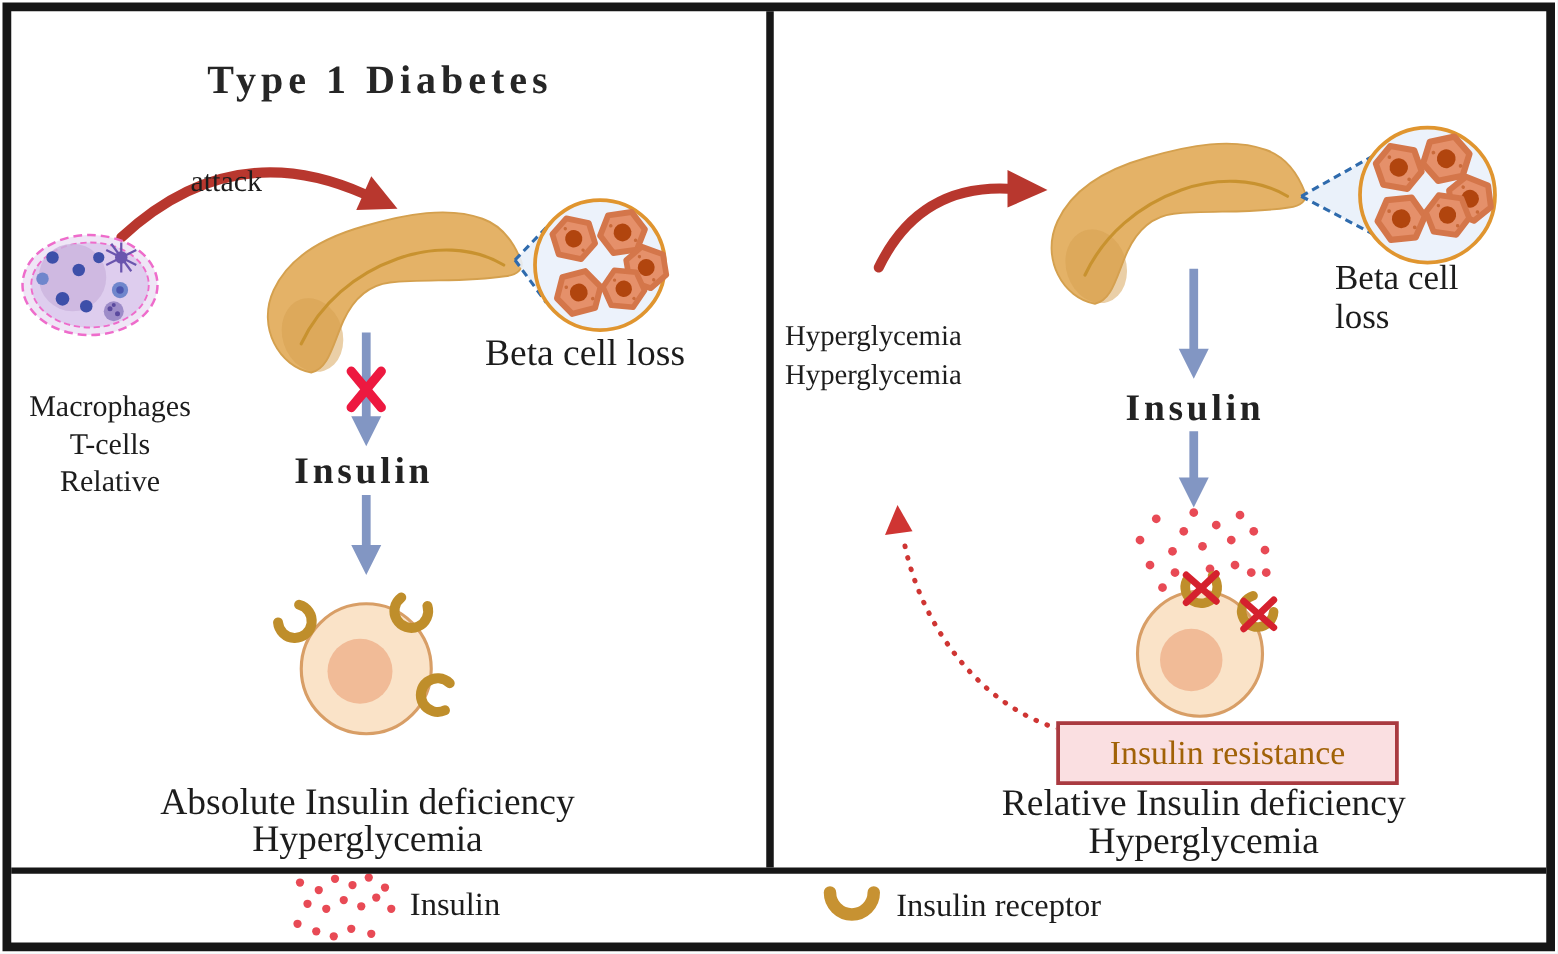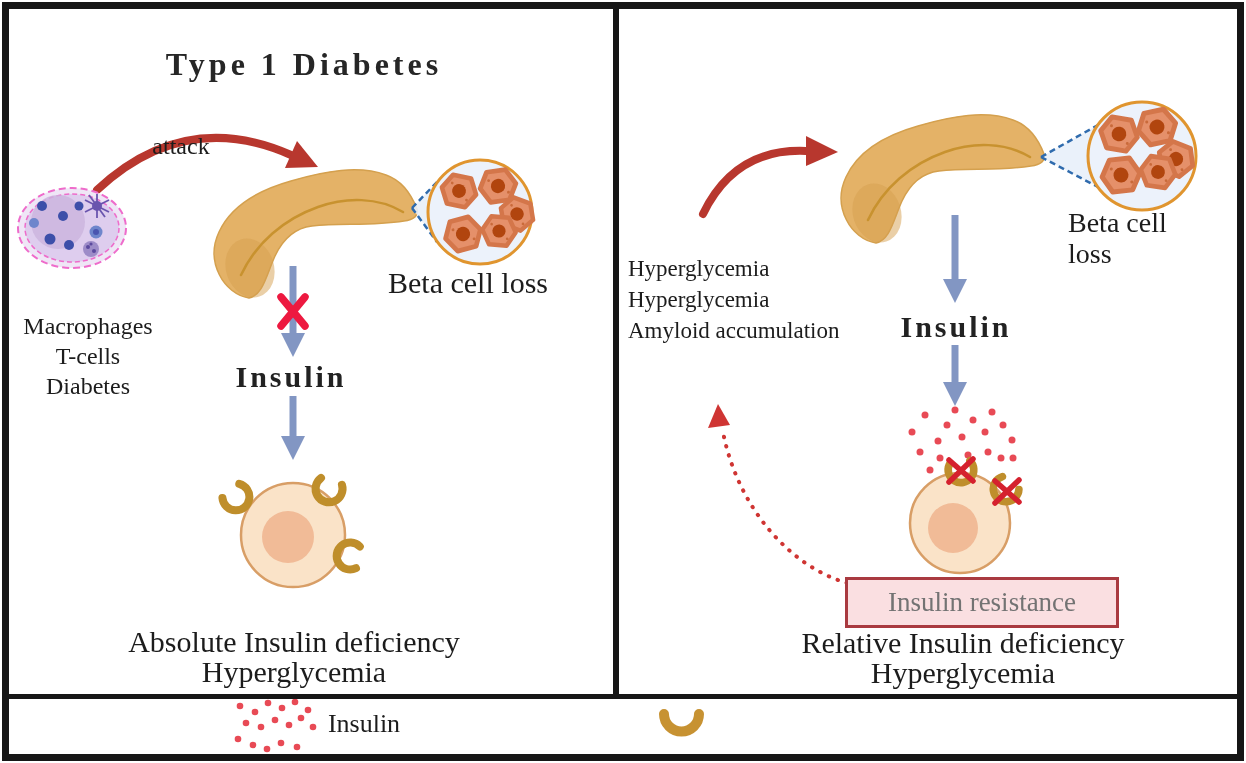--- a/index.html
+++ b/index.html
@@ -238,7 +238,6 @@
   <div class="txt t-factors" style="left:628px;top:253px;">
     <div>Hyperglycemia</div>
     <div>Hyperglycemia</div>
-    <div>Amyloid accumulation</div>
   </div>
 
   <div class="txt center t-big" style="left:956px;top:327px;">Insulin</div>

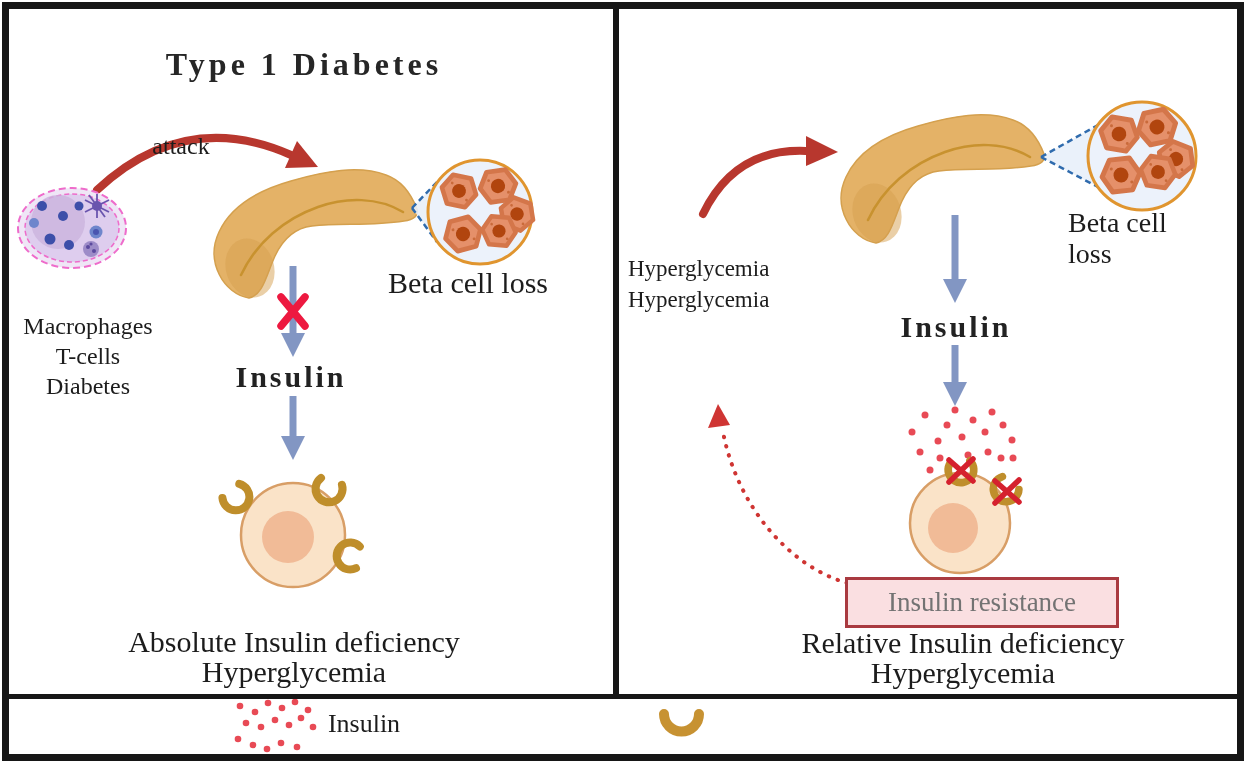--- a/index.html
+++ b/index.html
@@ -223,7 +223,7 @@
   <div class="txt center t-label" style="left:88px;top:318px;line-height:30px;margin-top:38px;">
     <div>Macrophages</div>
     <div>T-cells</div>
-    <div>Diabetes</div>
+    <div>Relative</div>
   </div>
 
   <div class="txt center t-outcome" style="left:468px;top:283px;">Beta cell loss</div>

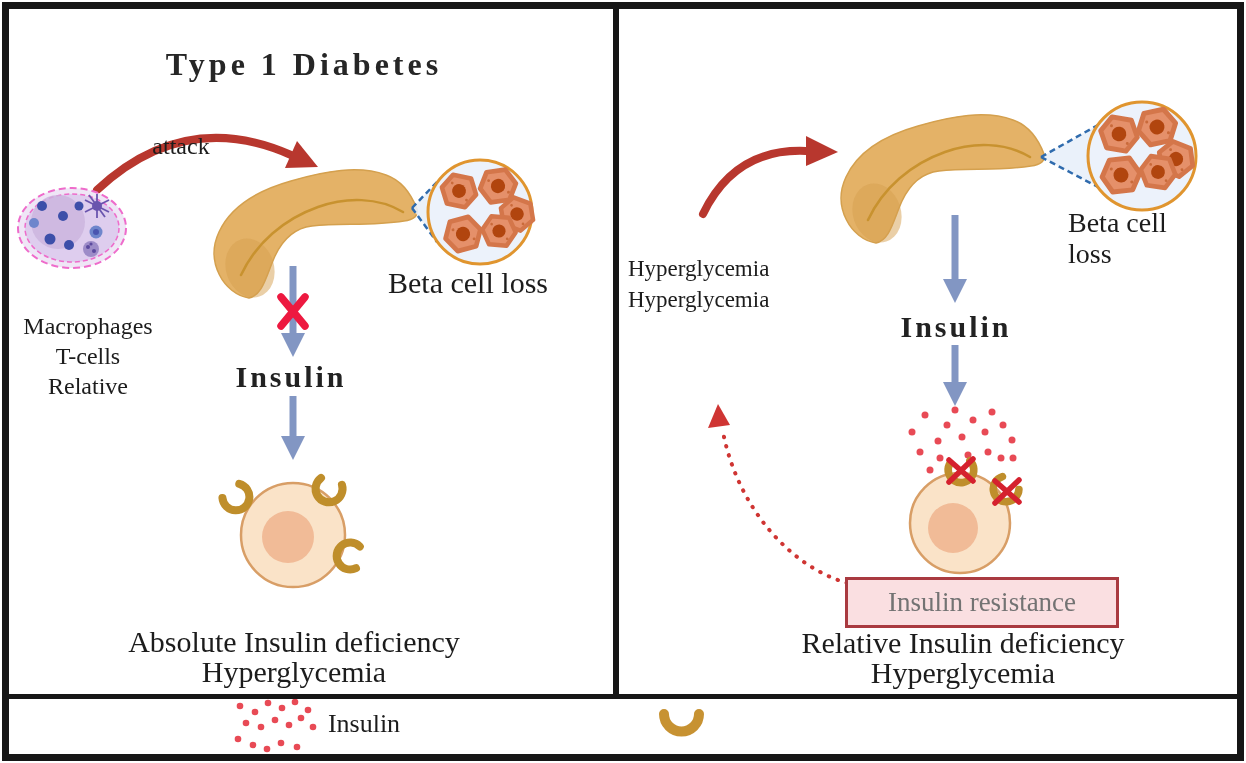--- a/index.html
+++ b/index.html
@@ -20,7 +20,7 @@
   .t-betaloss2{font-size:28px;line-height:31px;}
   .res-box{position:absolute;left:845px;top:577px;width:268px;height:45px;
            background:#fadfe1;border:3px solid #a93a40;display:flex;
-           align-items:center;justify-content:center;font-size:27px;color:#737373;}
+           align-items:center;justify-content:center;font-size:27px;color:#a16207;}
 </style>
 </head>
 <body>

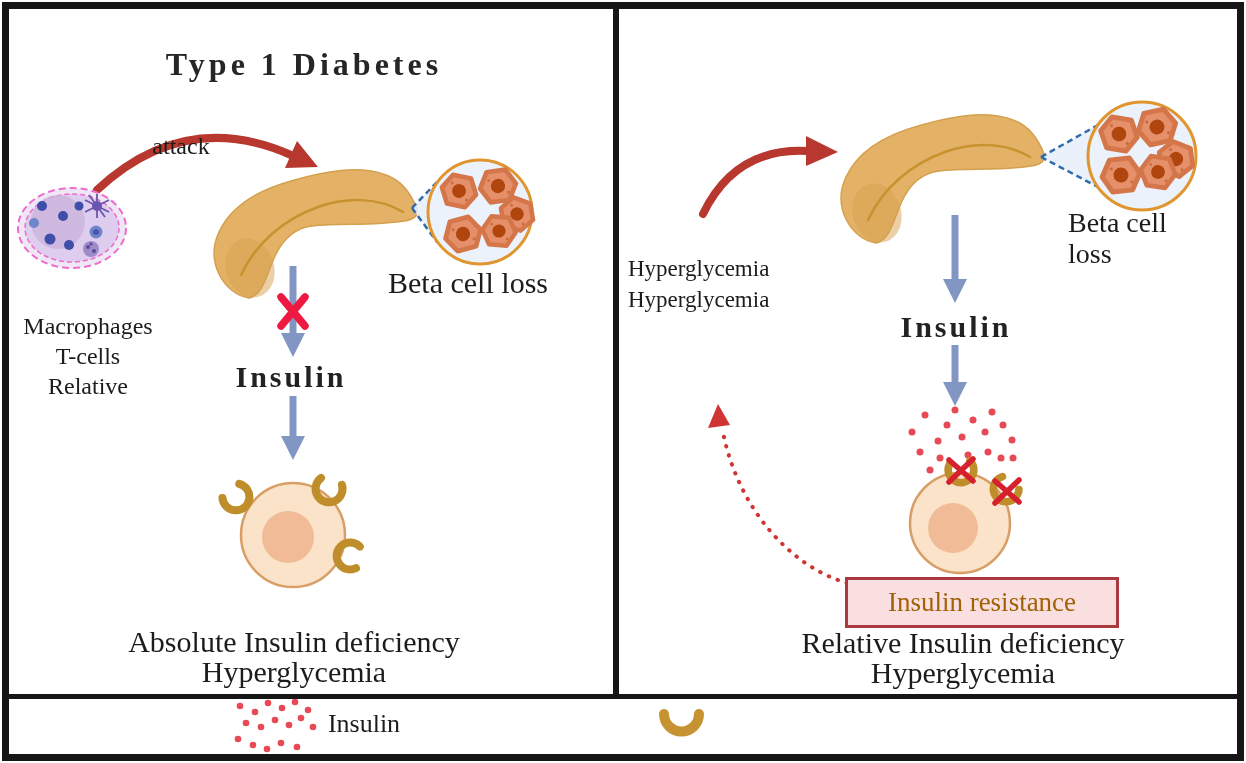--- a/index.html
+++ b/index.html
@@ -257,6 +257,7 @@
   </div>
 
   <div class="txt center t-legend" style="left:364px;top:724px;">Insulin</div>
+  <div class="txt t-legend" style="left:717px;top:710px;">Insulin receptor</div>
 
   <div class="divider"></div>
   <div class="legend-sep"></div>

